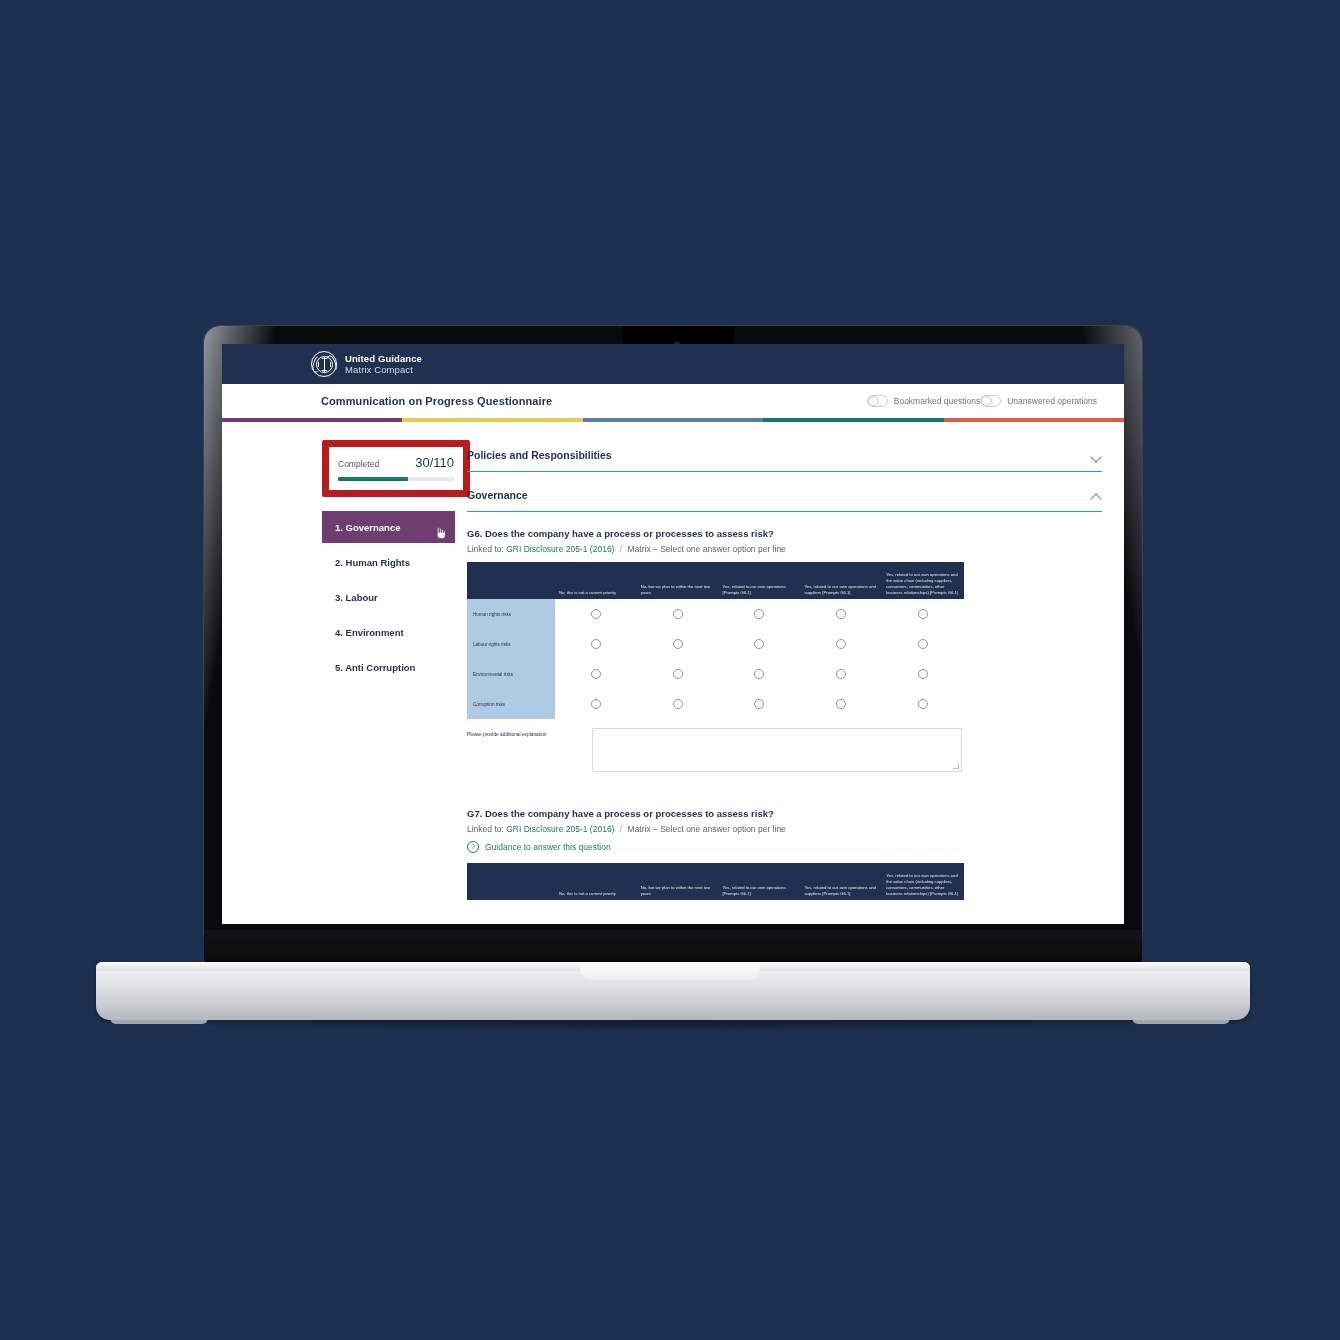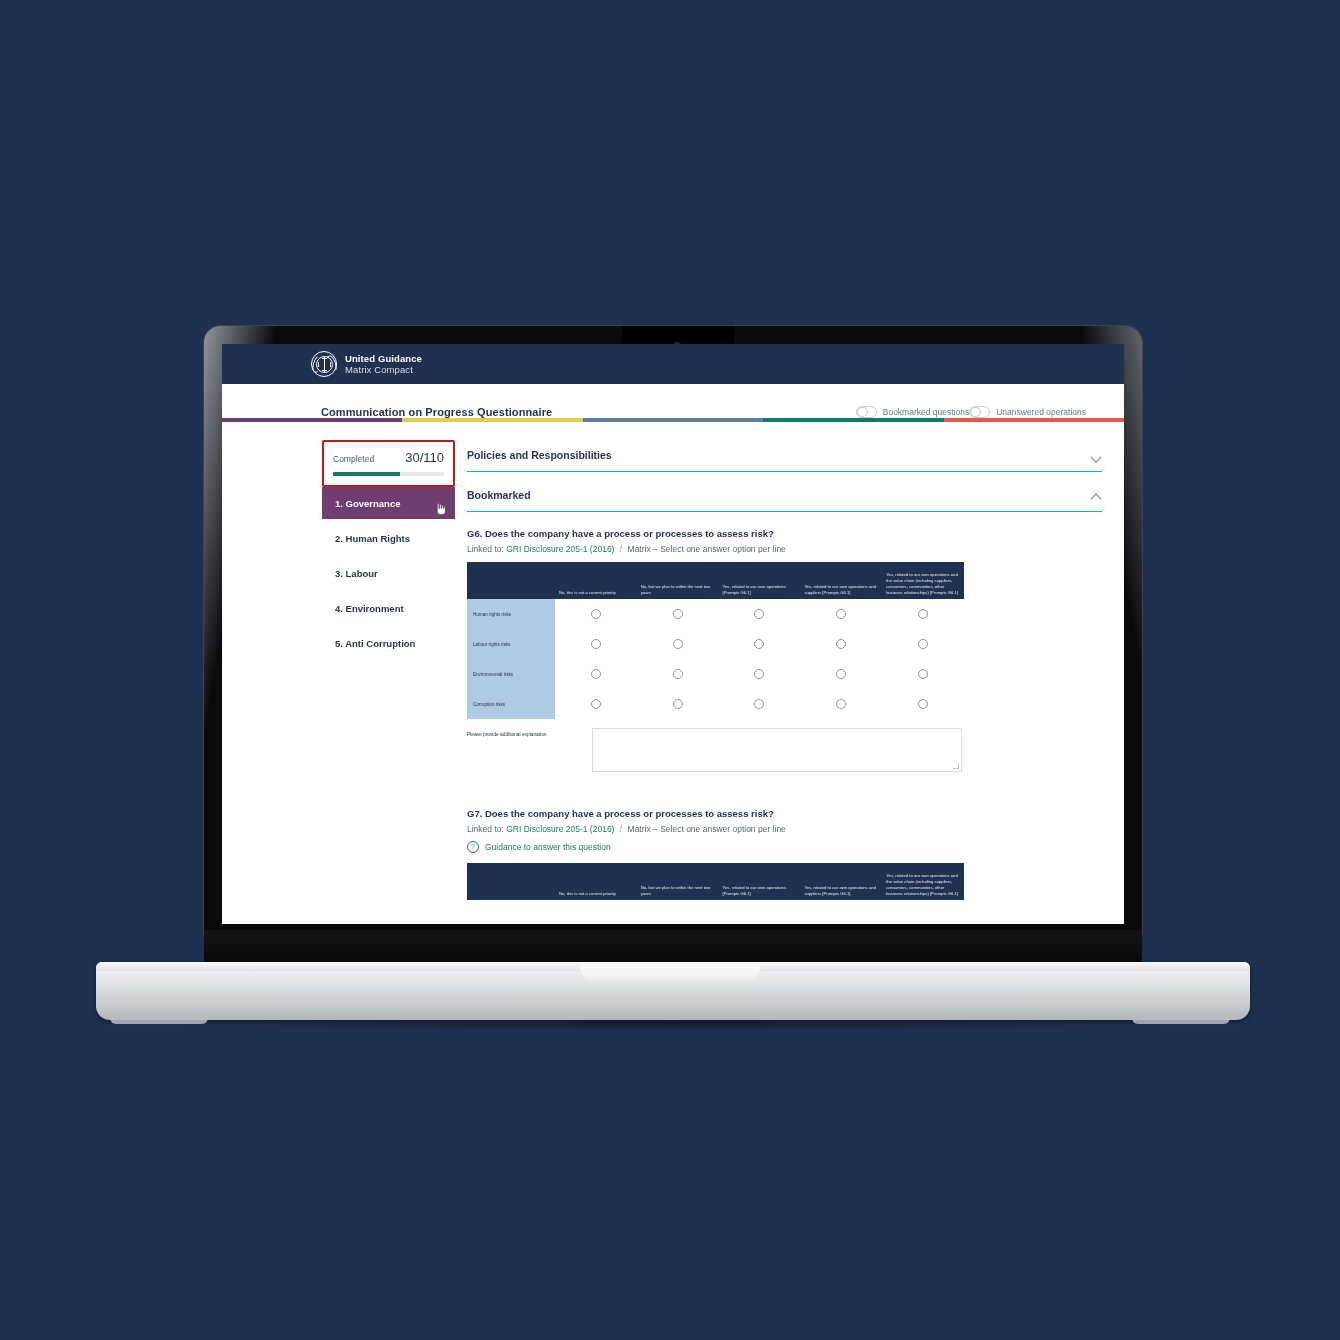--- a/index.html
+++ b/index.html
@@ -102,8 +102,8 @@
   .logo-txt .l2{color:#d8dde6;font-size:9.5px;letter-spacing:.1px;}
 
   .titlebar{
-    height:34px;background:#fff;display:flex;align-items:flex-end;
-    padding-left:99px;padding-right:38px;
+    height:34px;background:#fff;display:flex;align-items:center;
+    padding-left:99px;padding-right:27px;
   }
   .app-title{font-size:11px;font-weight:bold;color:#1f3050;letter-spacing:.1px;}
   .toggles{margin-left:auto;display:flex;align-items:center;}

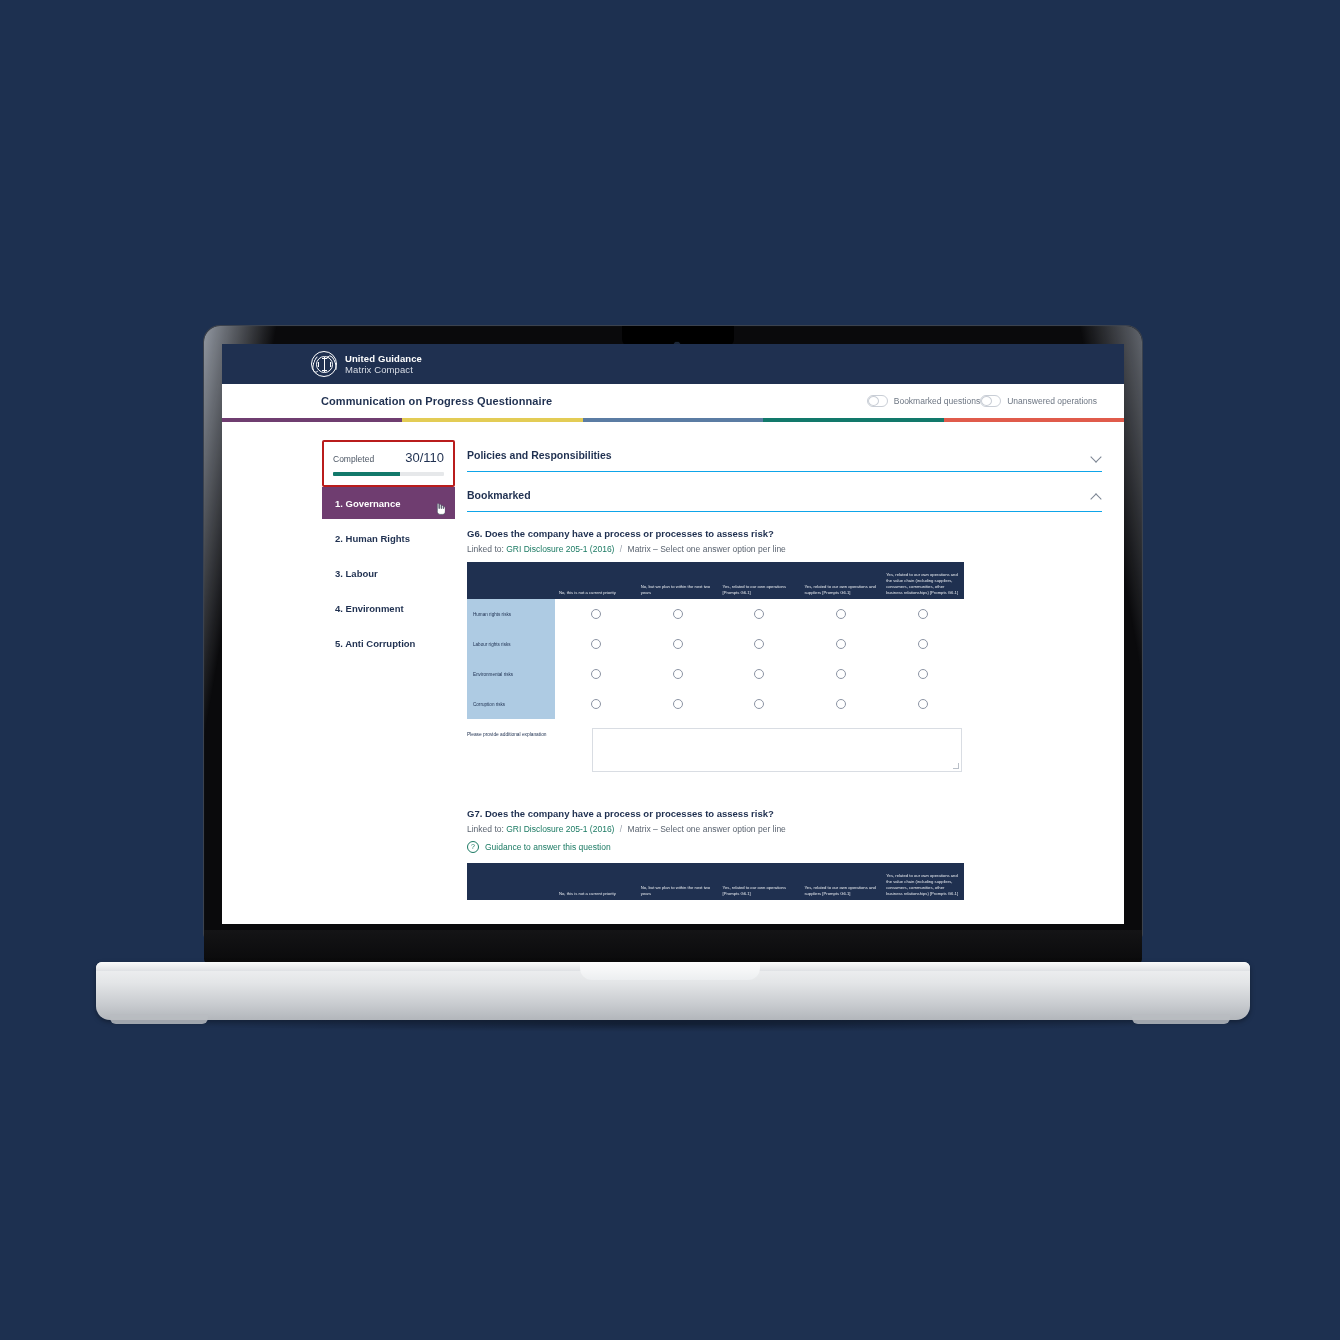--- a/index.html
+++ b/index.html
@@ -126,7 +126,7 @@
   
   .sidebar{width:235px;padding:18px 0 0 100px;box-sizing:border-box;}
   .progress-card{
-    width:133px;border:2px solid #b91c1c;border-radius:2px;
+    width:148px;border:7px solid #b91c1c;border-radius:2px;
     padding:8px 9px 9px 9px;box-sizing:border-box;background:#fff;
   }
   .pc-row{display:flex;justify-content:space-between;align-items:baseline;}

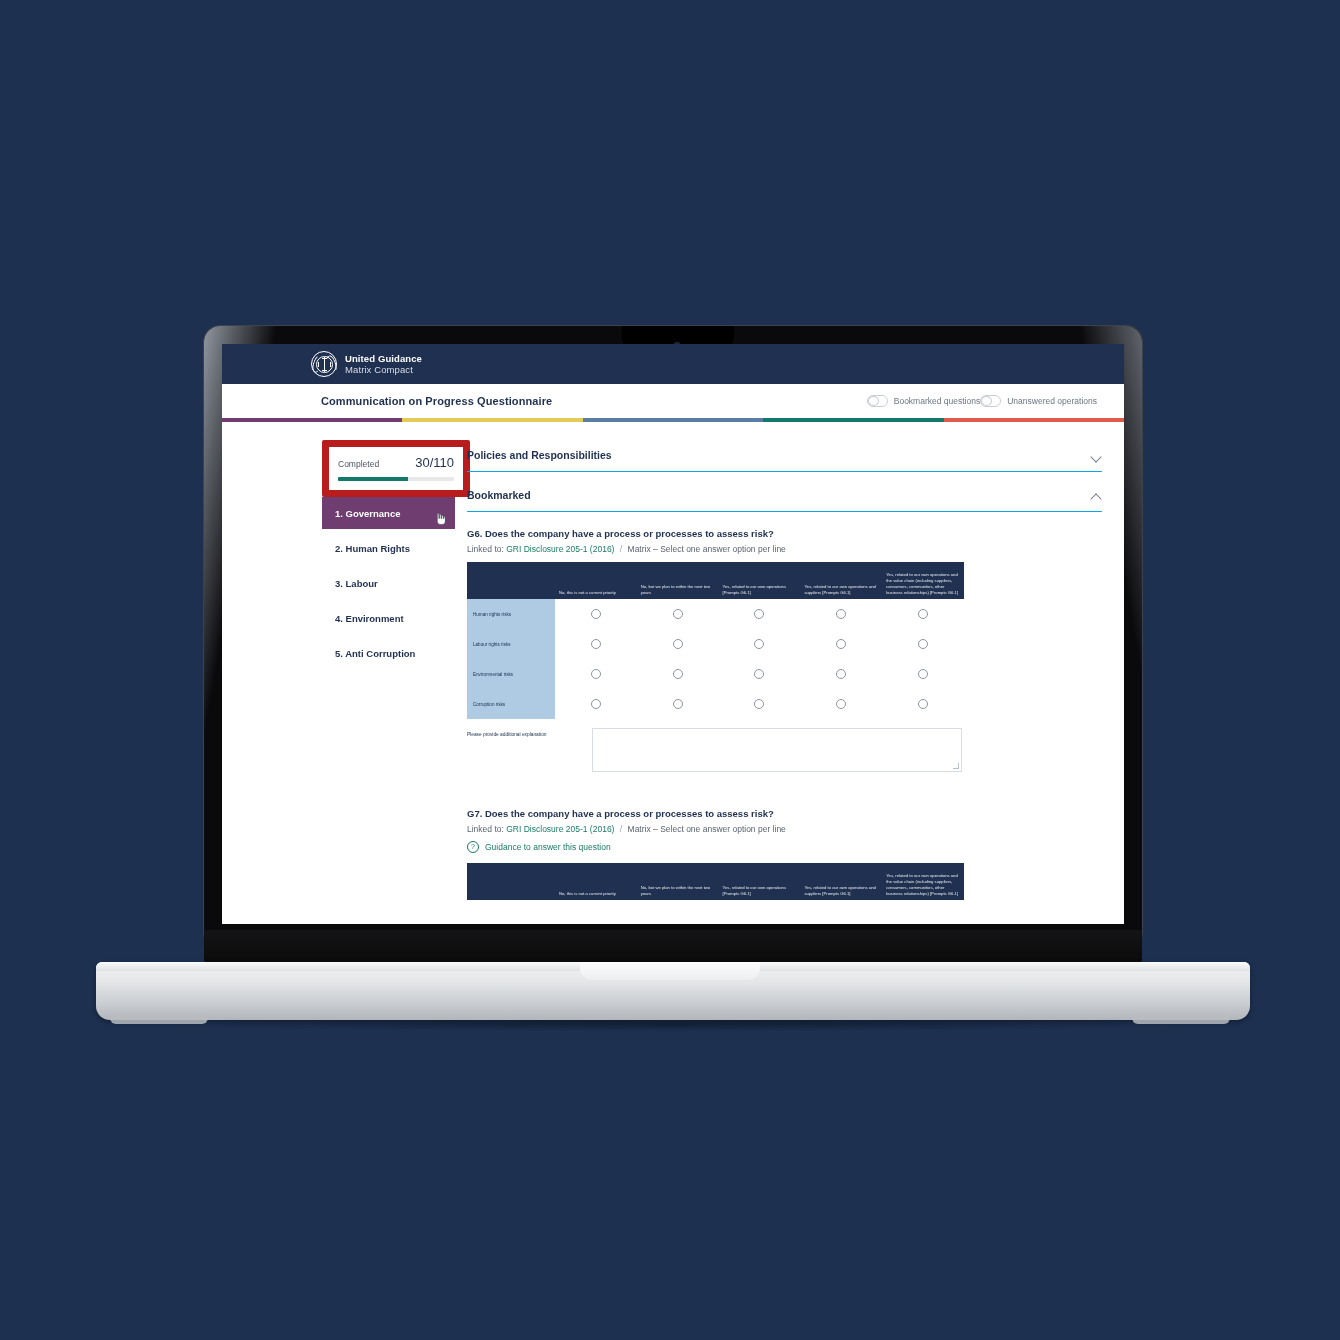--- a/index.html
+++ b/index.html
@@ -300,7 +300,7 @@
             </div>
 
             <div class="section-head" style="margin-top:8px;">
-              <span class="section-title">Bookmarked</span>
+              <span class="section-title">Governance</span>
               <span class="chev up"></span>
             </div>
 

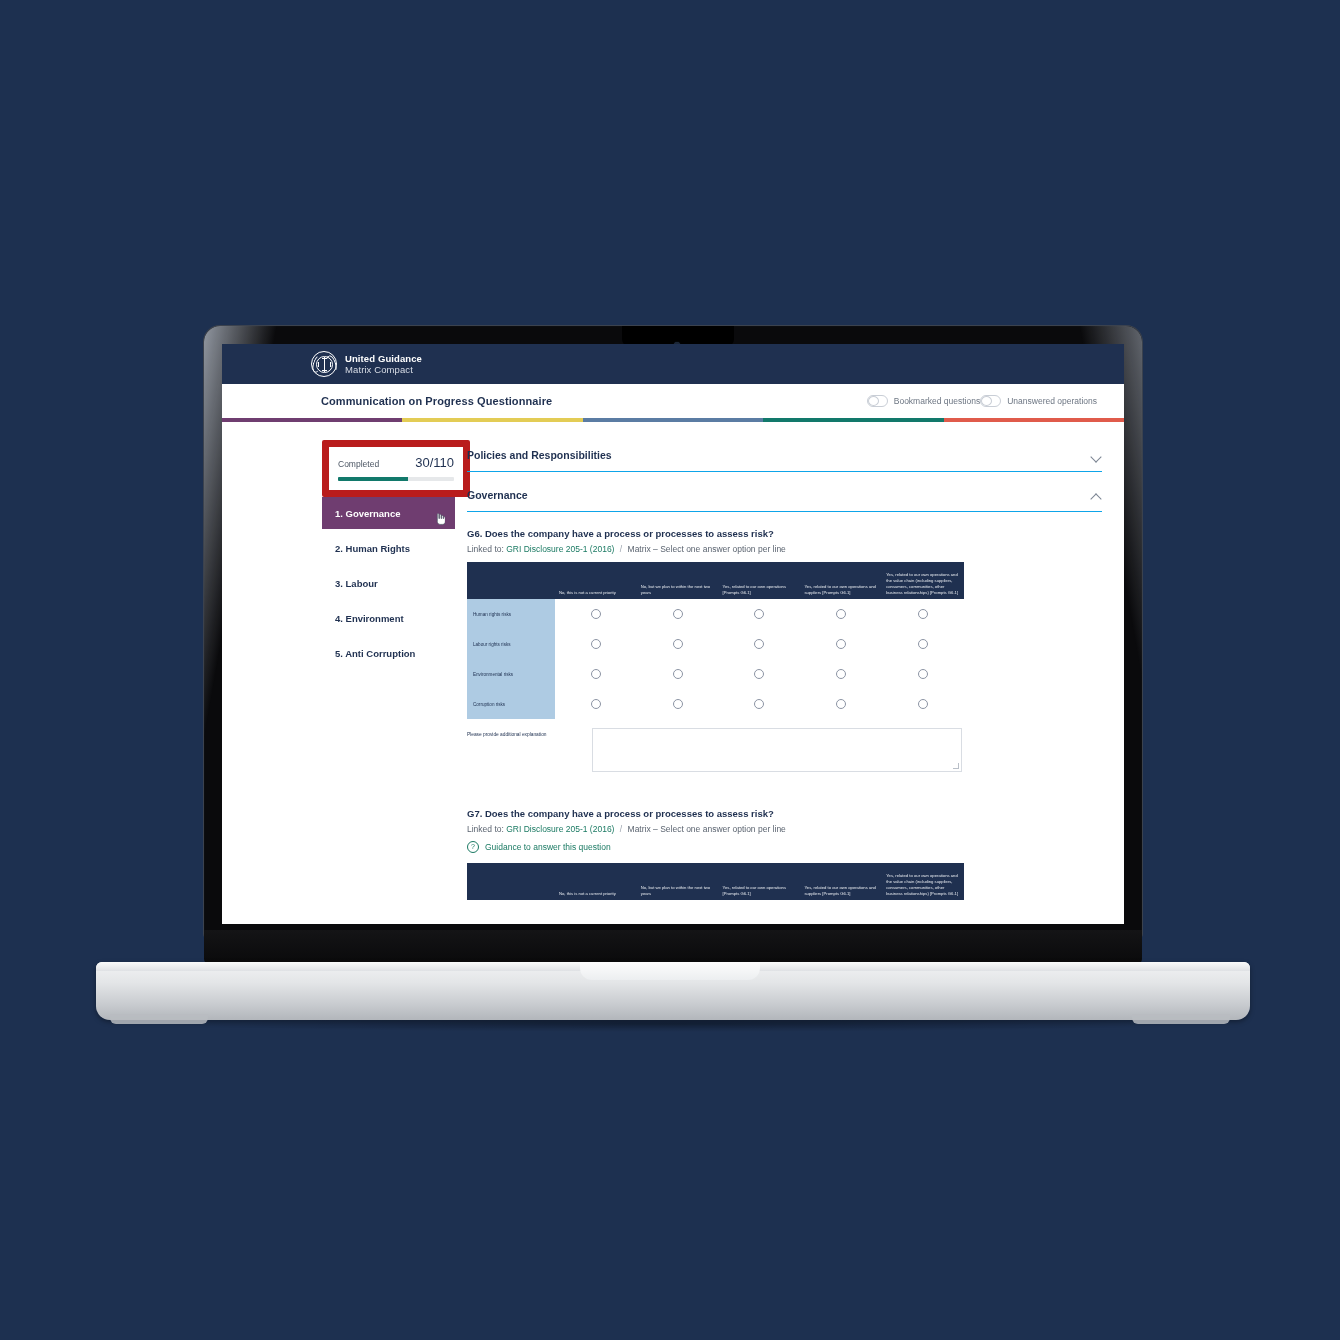--- a/index.html
+++ b/index.html
@@ -135,7 +135,7 @@
   .pbar{margin-top:7px;height:4px;background:#e6e8ea;border-radius:1px;overflow:hidden;}
   .pbar i{display:block;height:100%;background:#12796b;}
 
-  .nav{width:133px;}
+  .nav{margin-top:14px;width:133px;}
   .nav-item{
     height:32px;display:flex;align-items:center;padding-left:13px;box-sizing:border-box;
     font-size:9.5px;font-weight:bold;color:#1f3050;position:relative;

